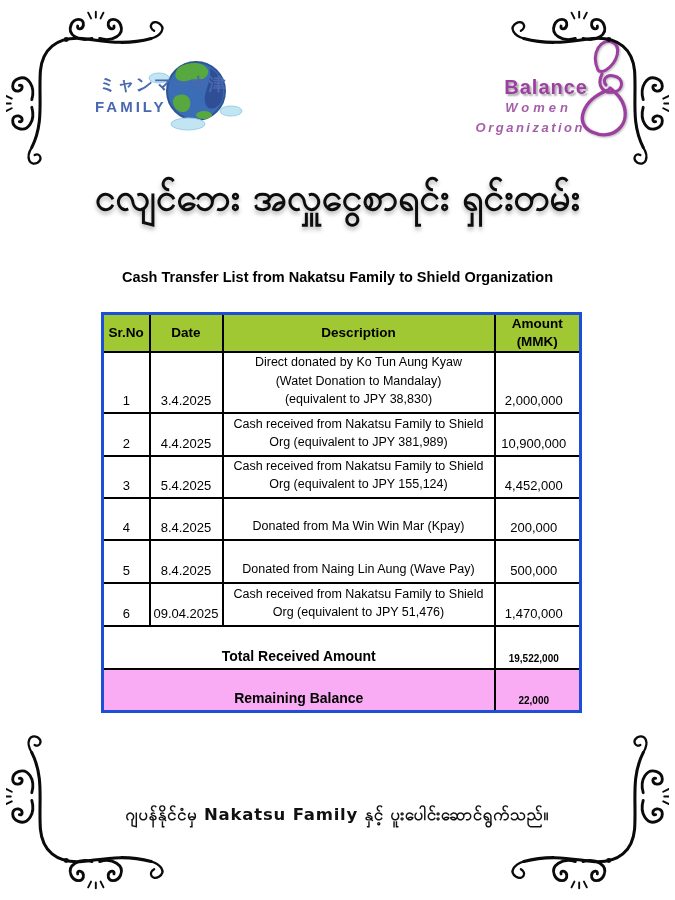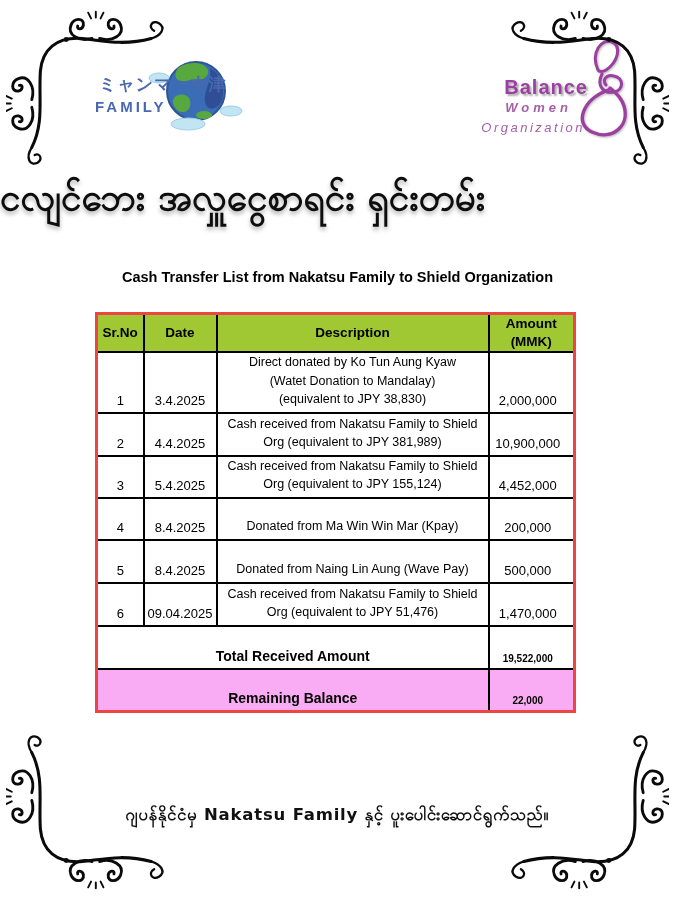--- a/index.html
+++ b/index.html
@@ -53,7 +53,7 @@
   }
   .logo-right .org {
     position:absolute; right:55px; top:84px;
-    font-style:italic; font-weight:normal; font-size:13px; letter-spacing:2.5px;
+    font-style:italic; font-weight:bold; font-size:13px; letter-spacing:2.5px;
     color:var(--logo-purple-light); white-space:nowrap;
   }
 

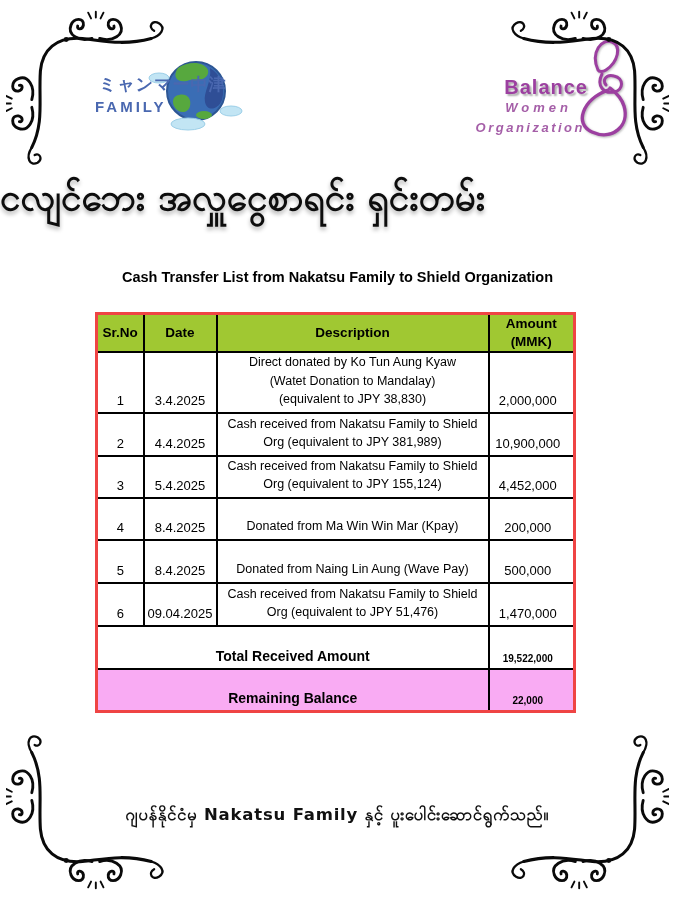--- a/index.html
+++ b/index.html
@@ -60,7 +60,7 @@
   
   .main-title {
     position:absolute; top:162px; left:0; width:100%;
-    text-align:left;
+    text-align:center;
     font-family:"DejaVu Sans", sans-serif;
     font-size:37px; font-weight:bold; line-height:72px;
     color:#0d0d0d;

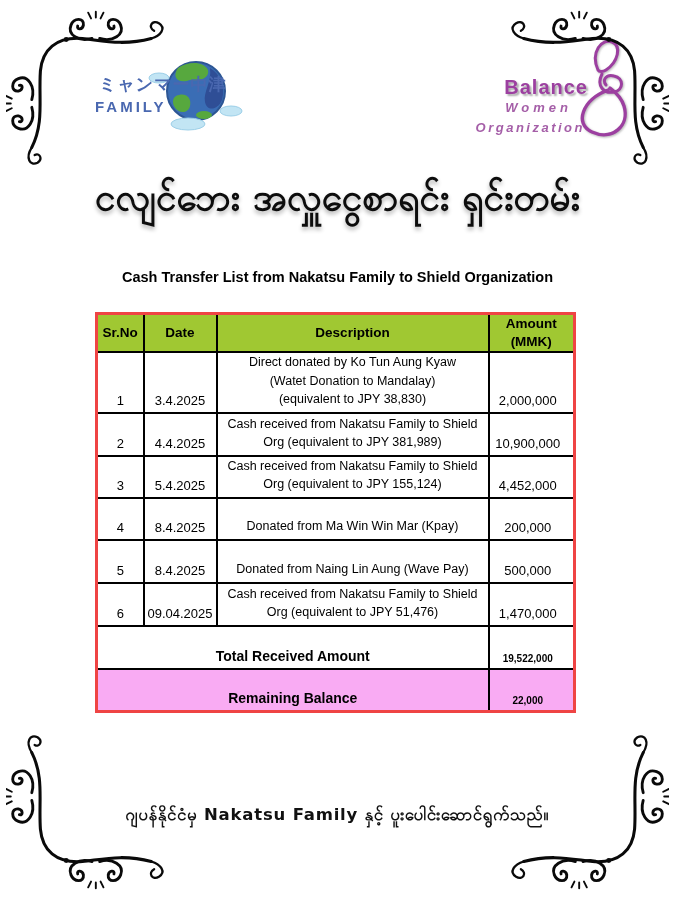--- a/index.html
+++ b/index.html
@@ -75,10 +75,10 @@
 
   
   table.cash {
-    position:absolute; left:95px; top:312px;
+    position:absolute; left:101px; top:312px;
     width:478px;
     border-collapse:collapse;
-    border:3px solid #ef4444;
+    border:3px solid #1d4ed8;
     table-layout:fixed;
     font-size:13px;
   }

